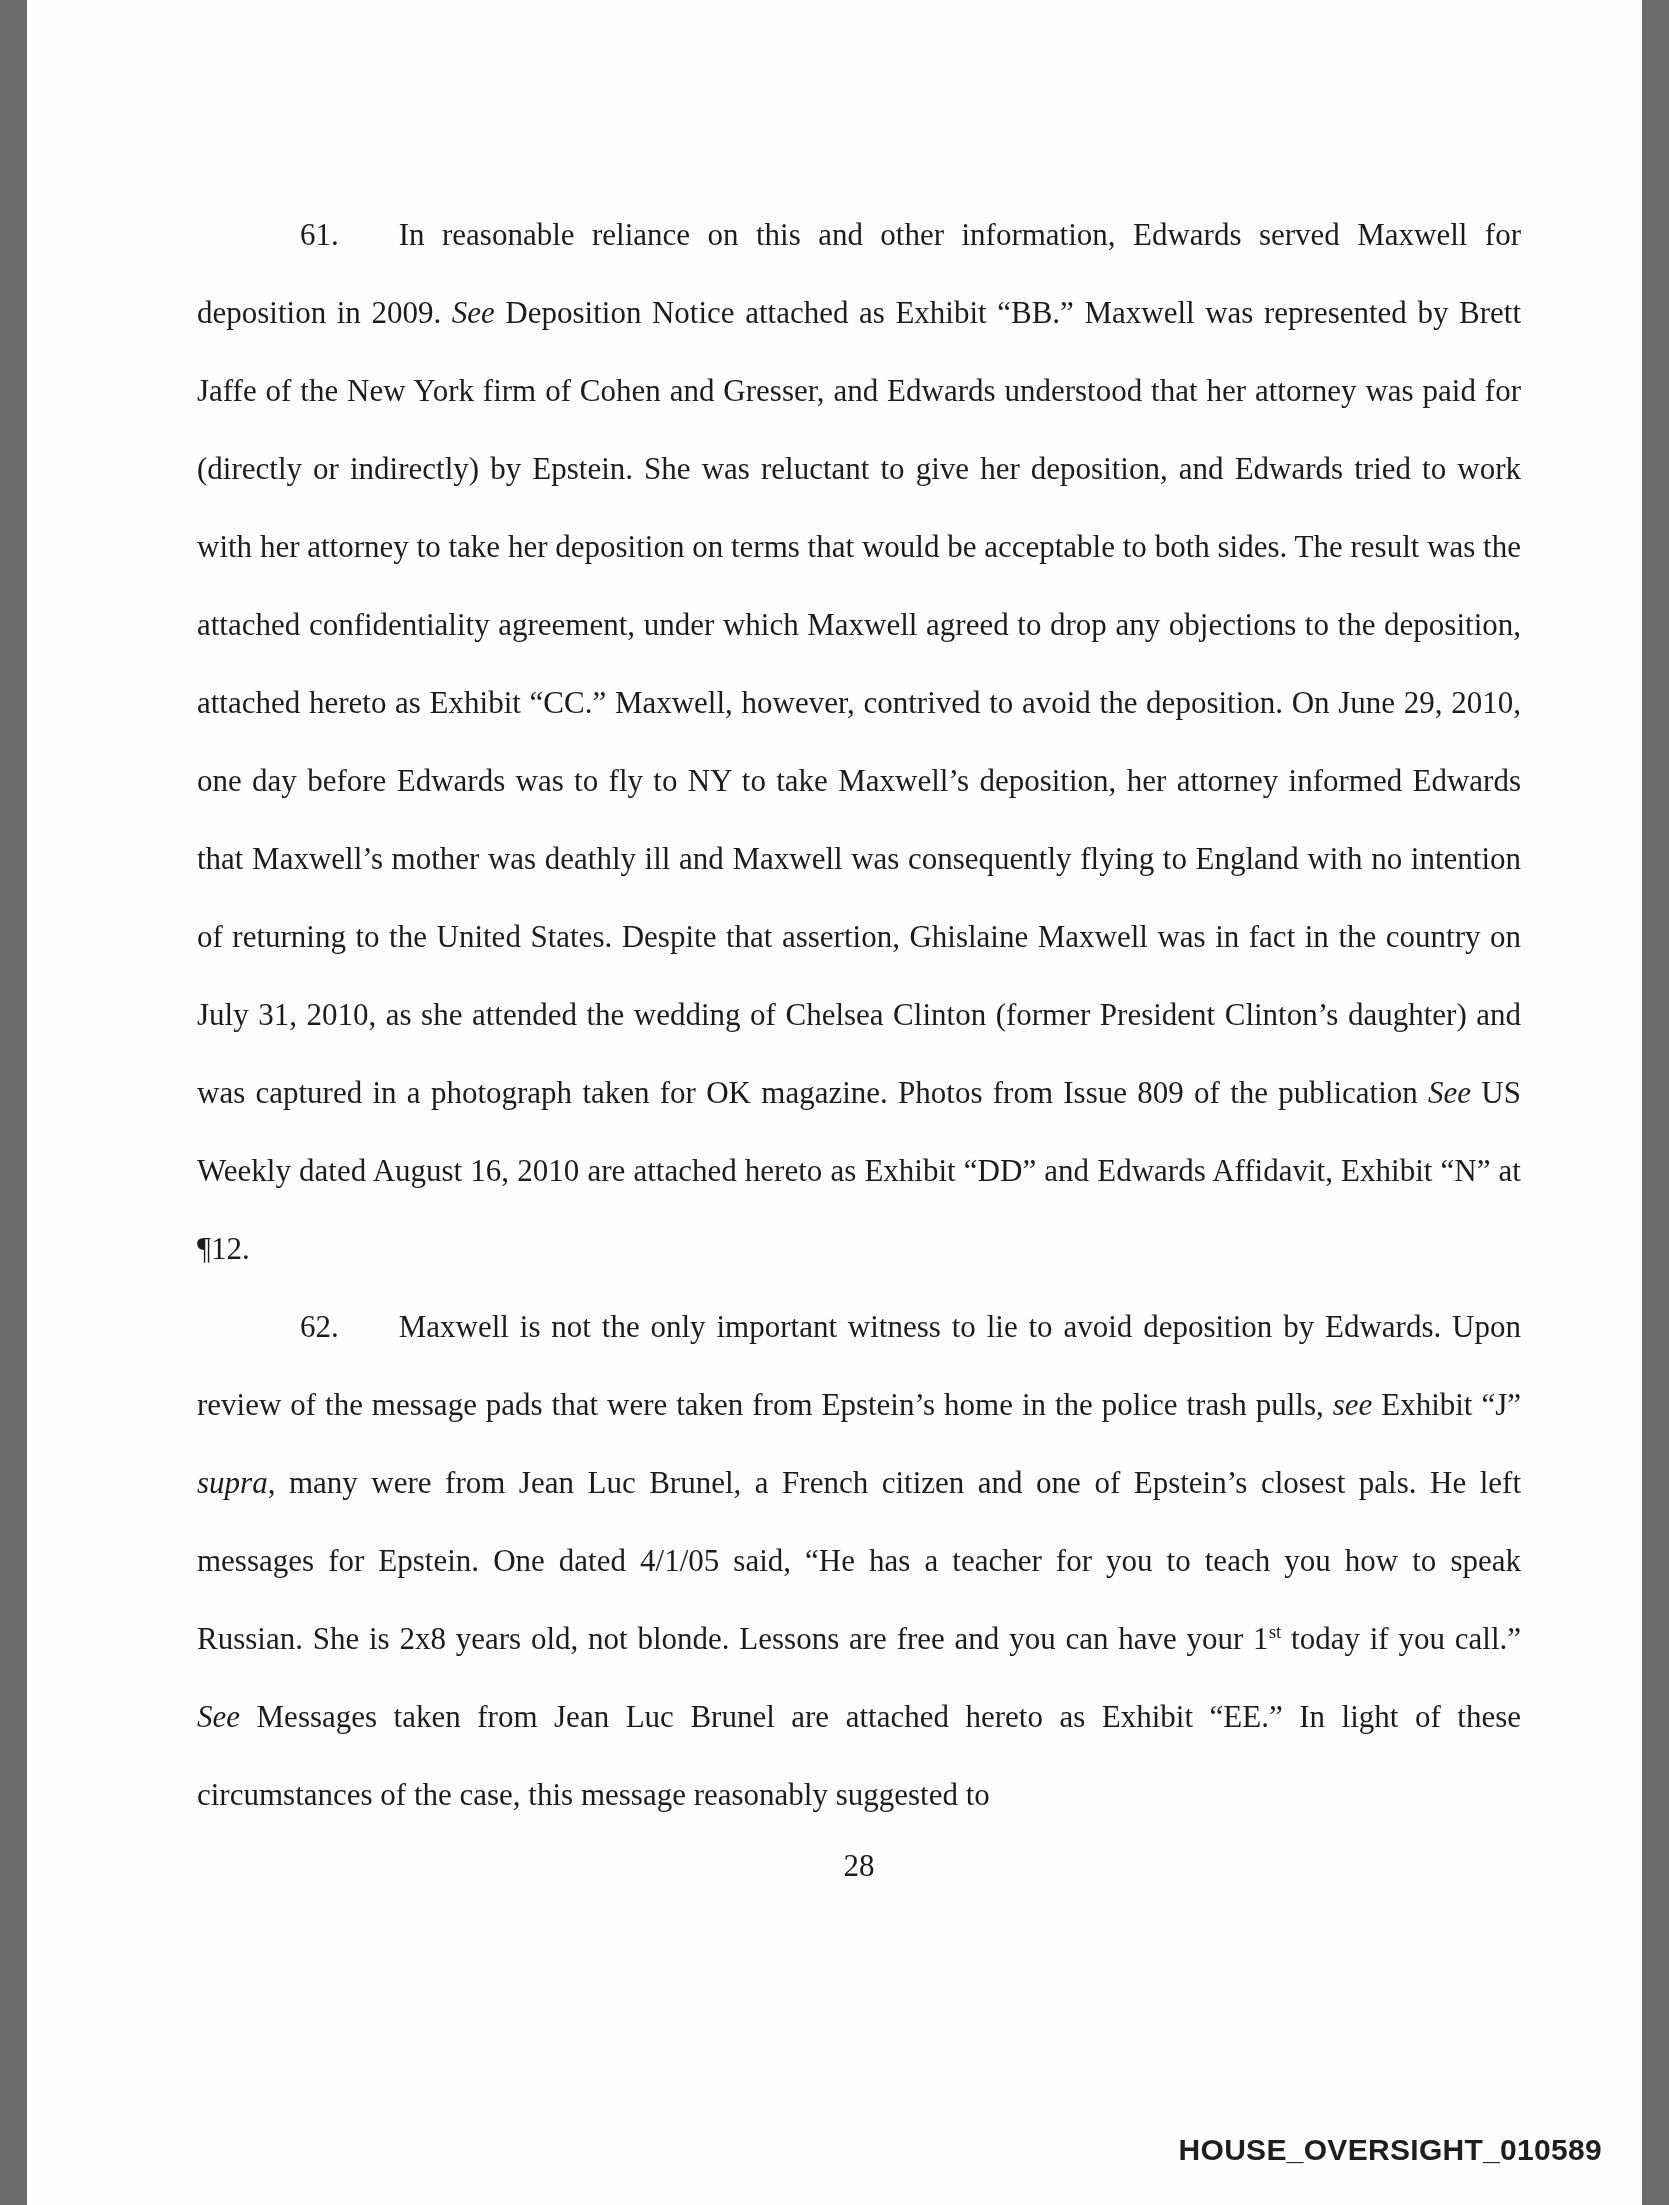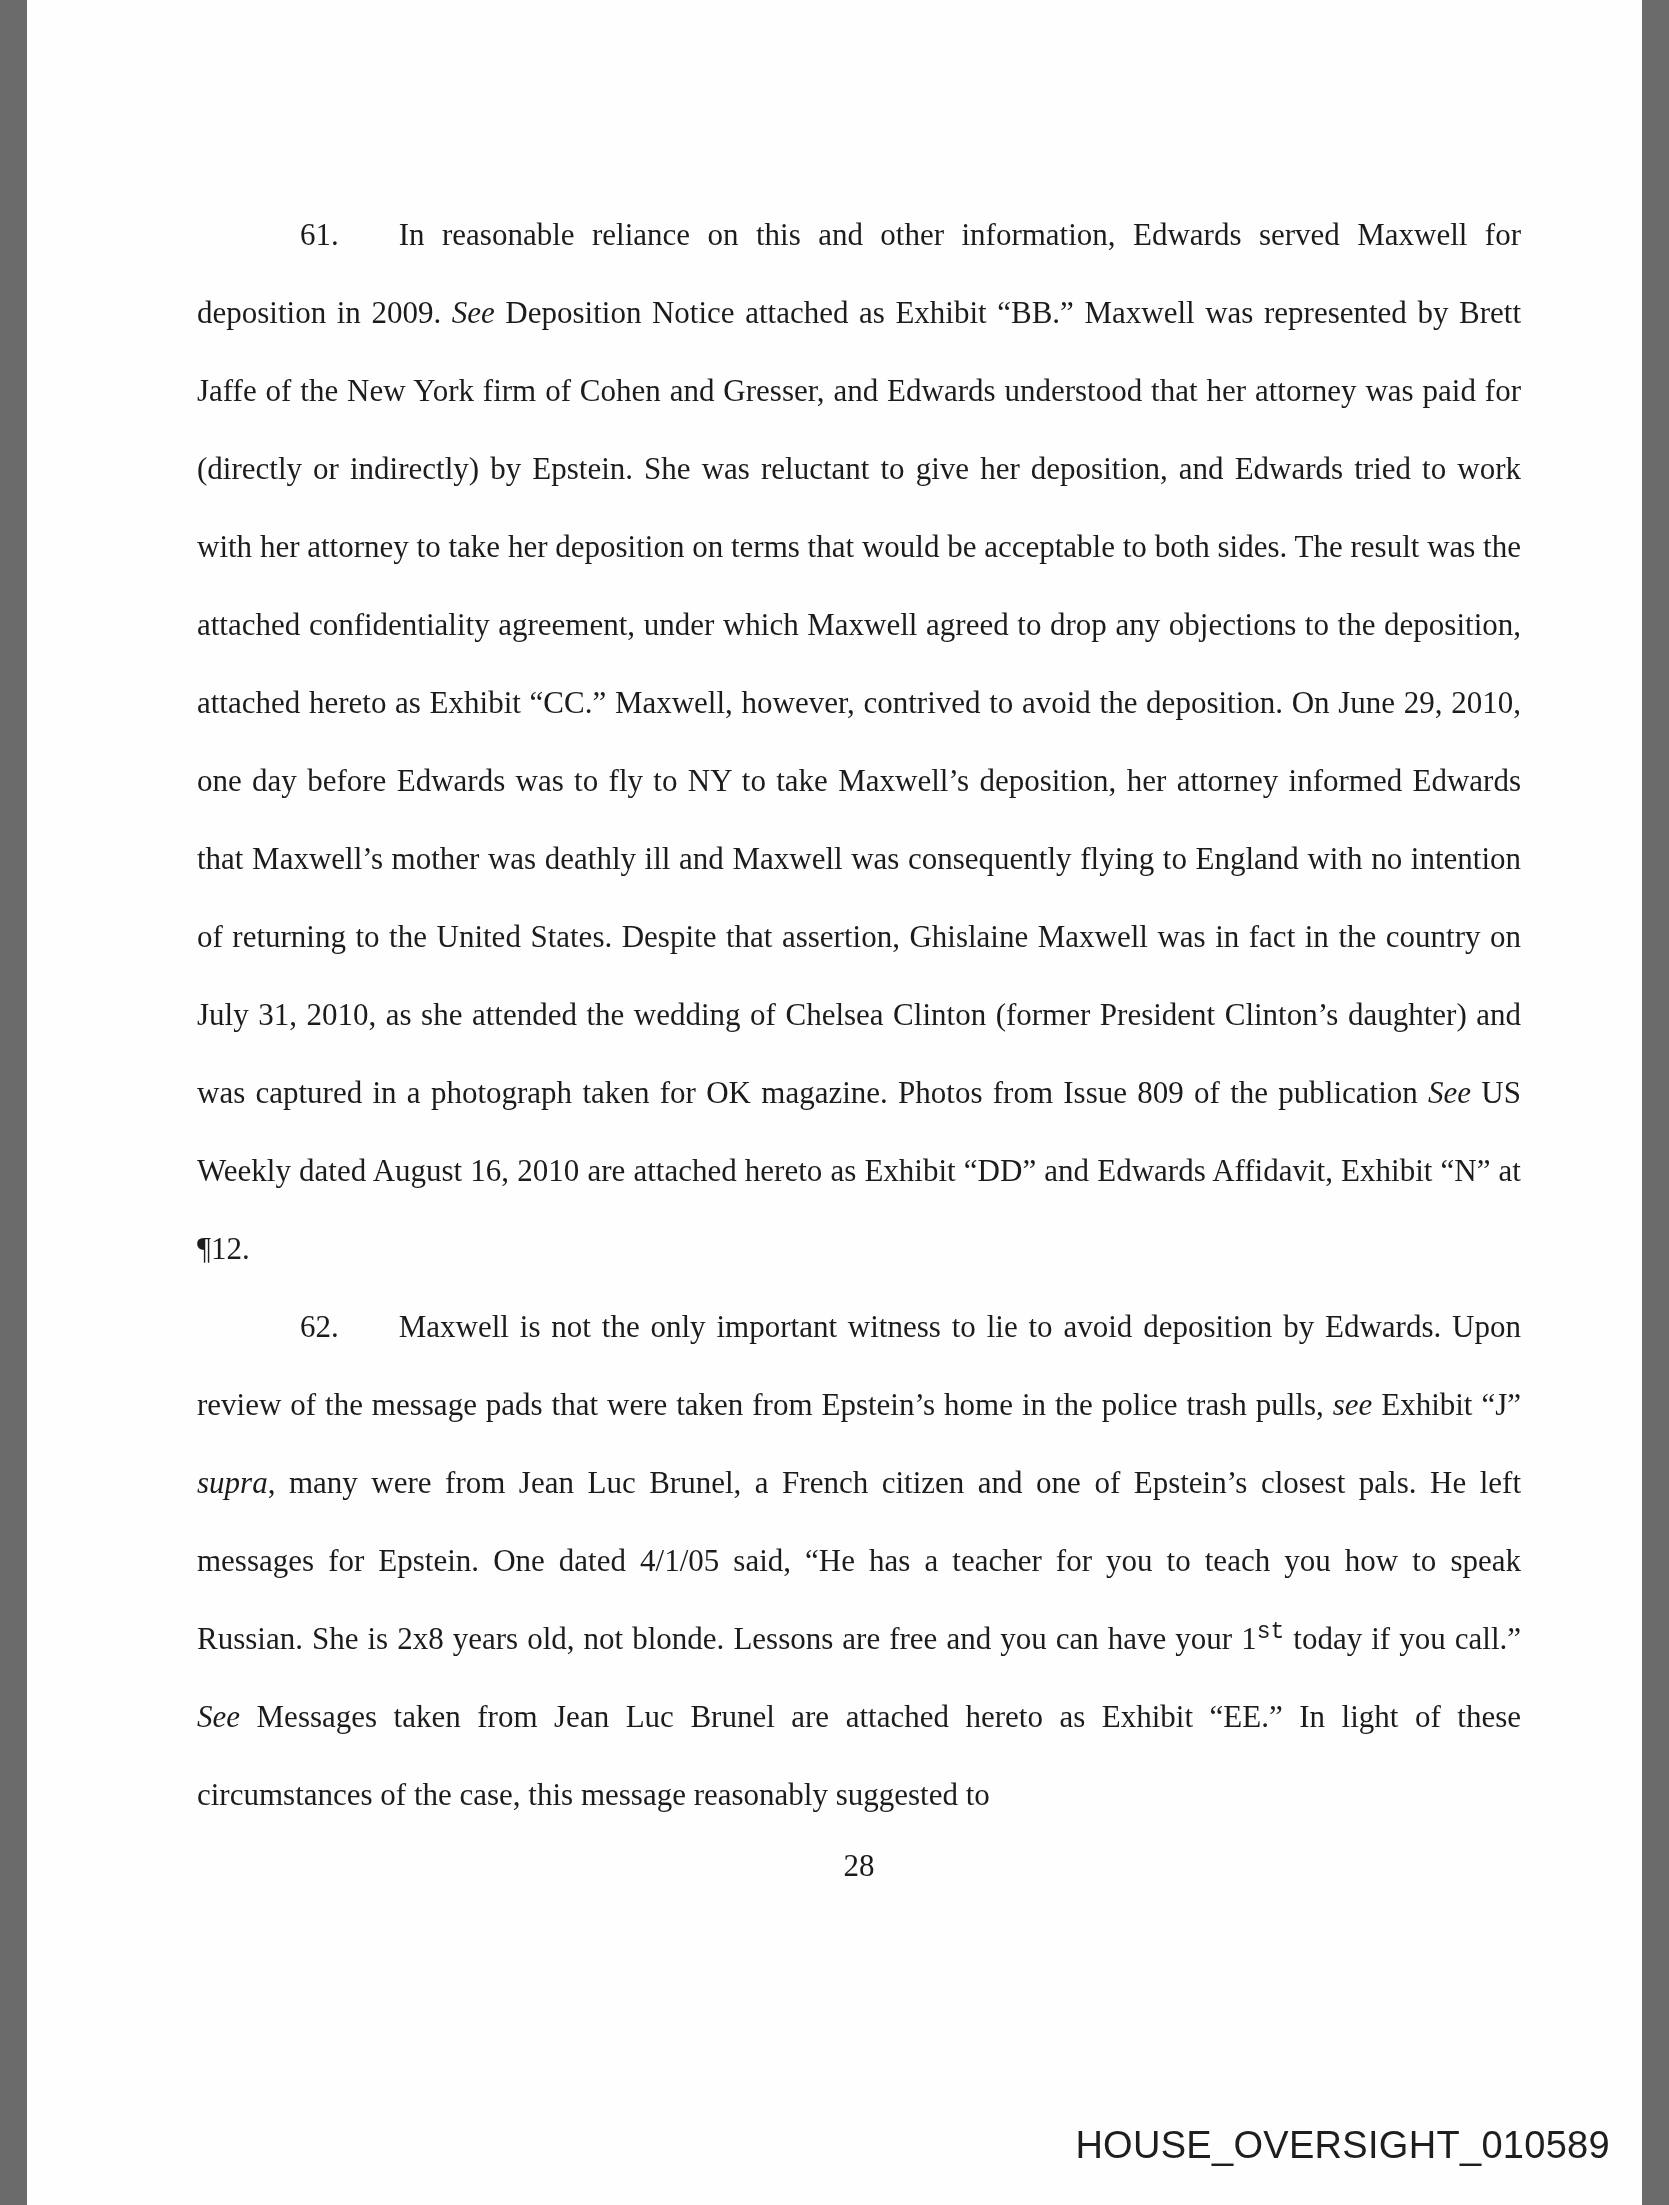--- a/index.html
+++ b/index.html
@@ -34,9 +34,8 @@
   .it { font-style: italic; }
   .sup {
     vertical-align: super;
-    font-size: 23px;
+    font-size: 19px;
     line-height: 0;
-    font-family: Liberation Mono, monospace;
   }
   .page-number {
     text-align: center;

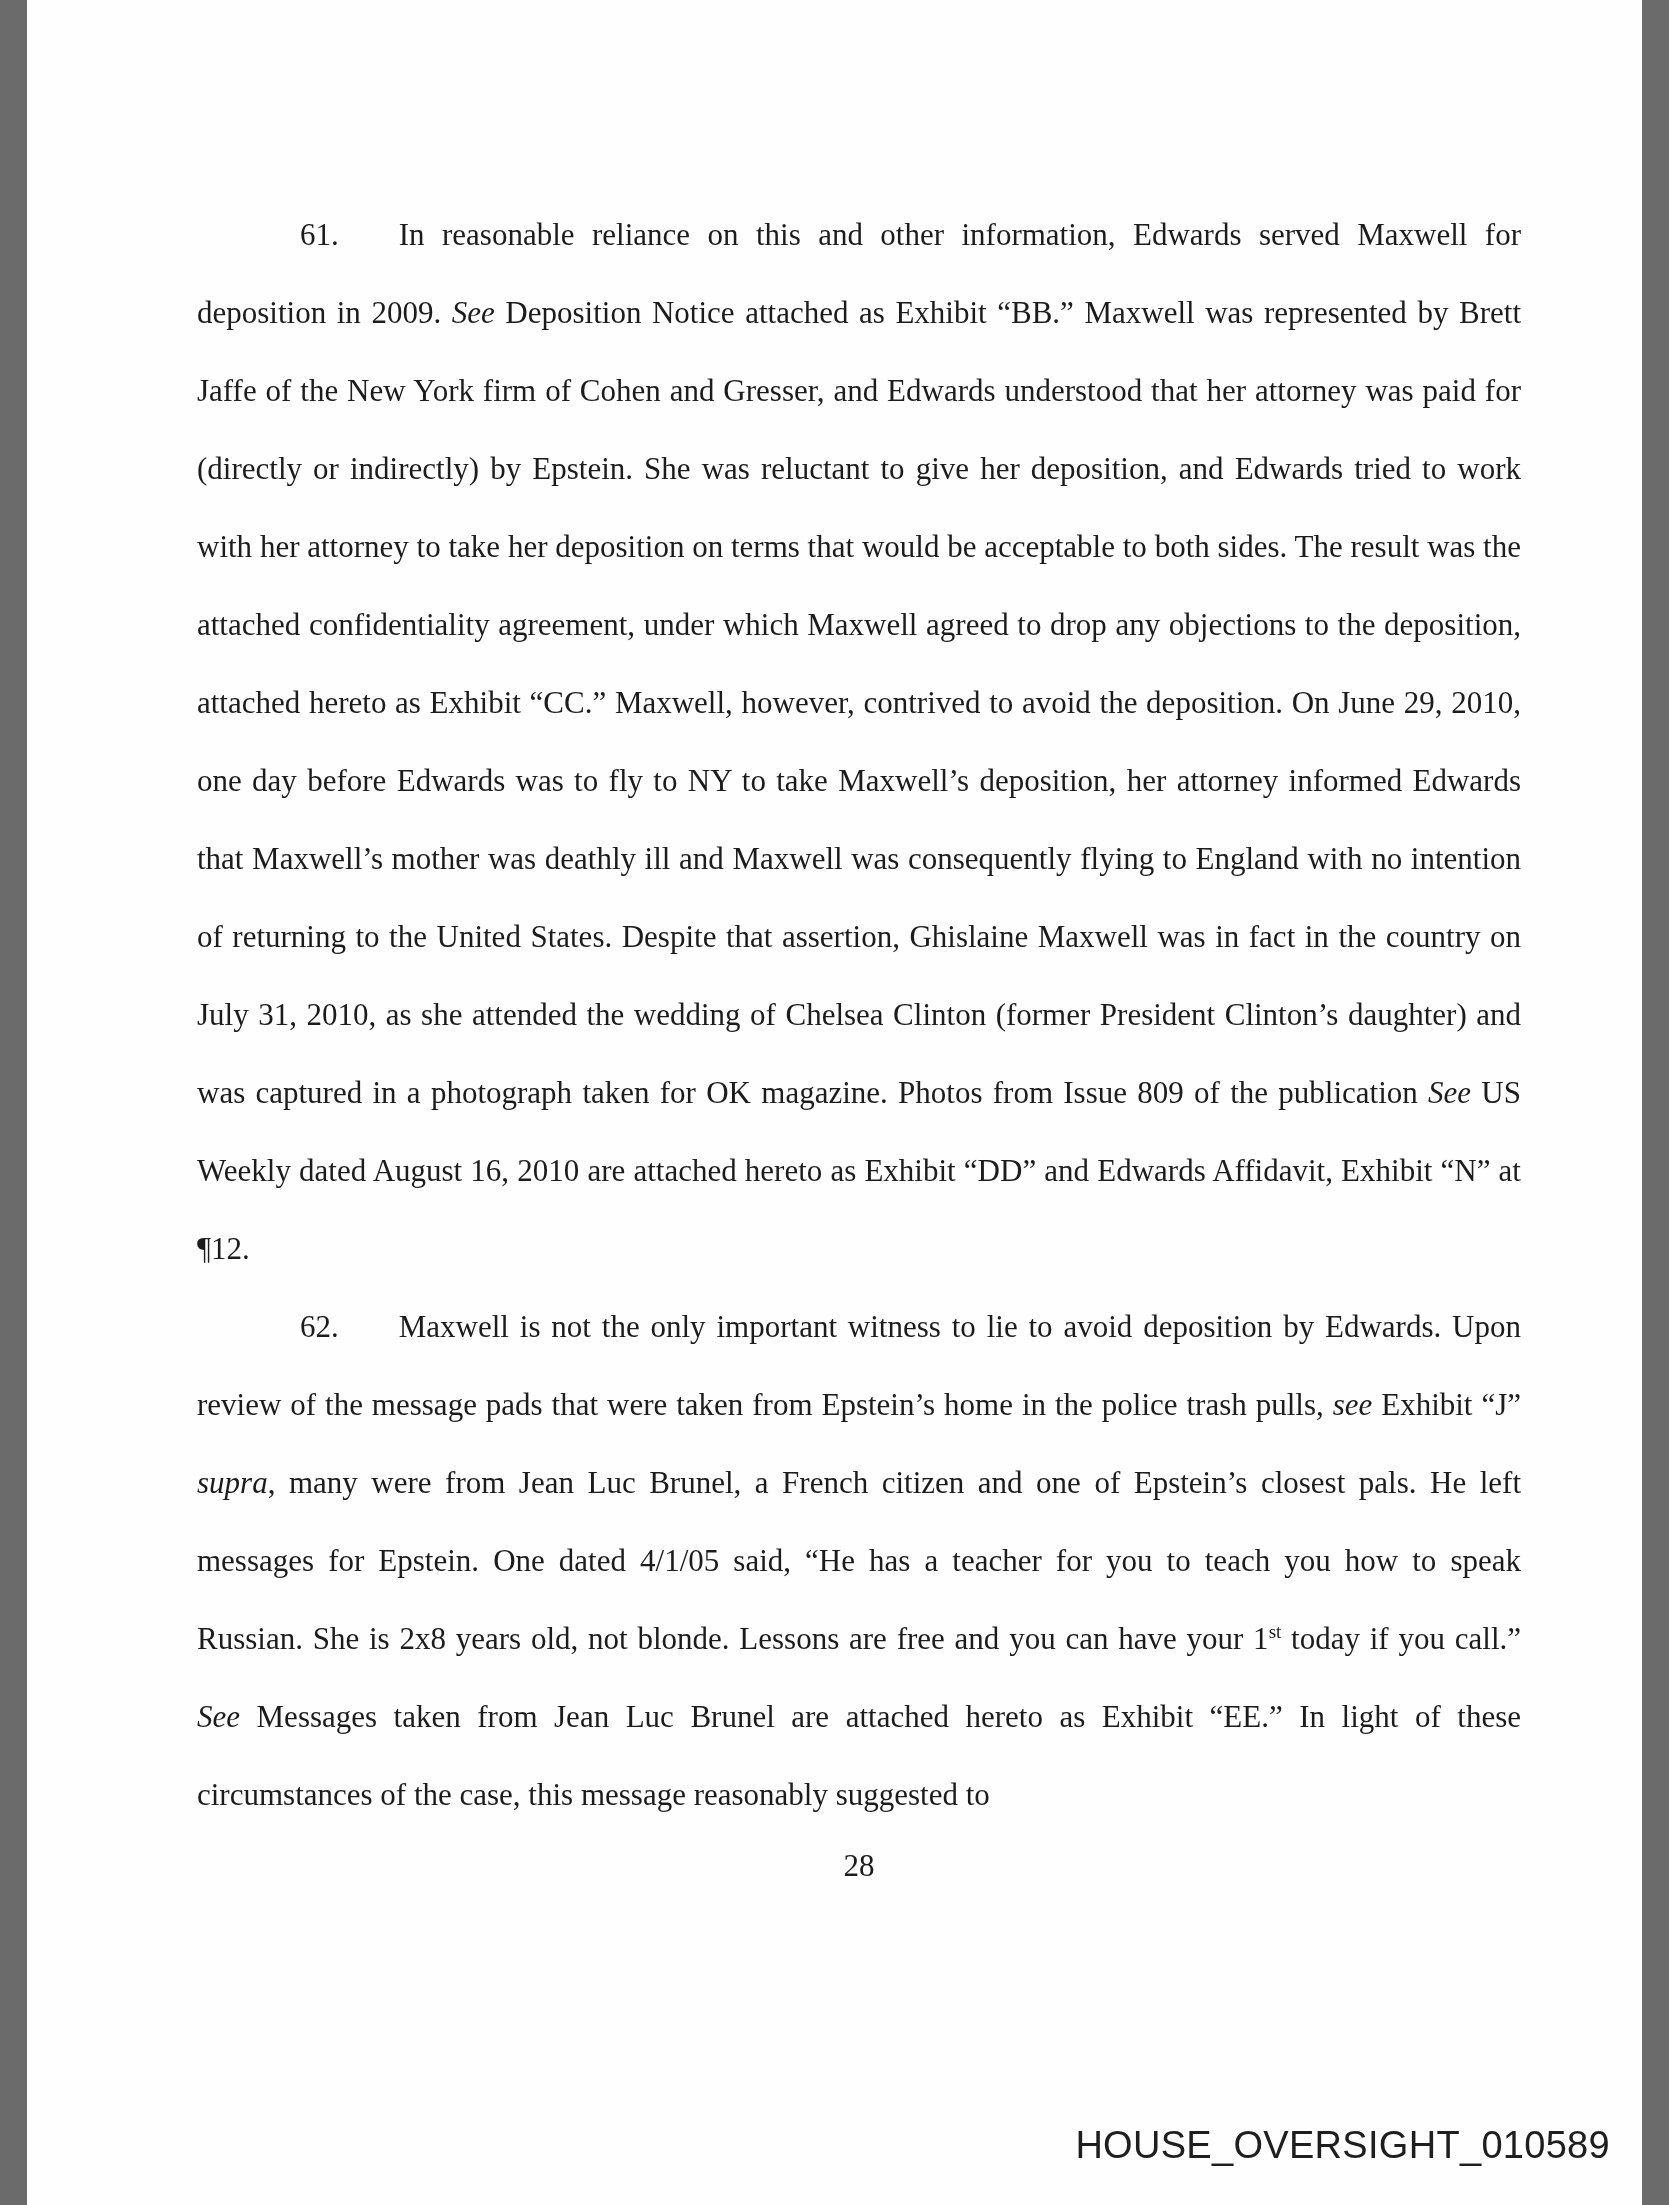--- a/index.html
+++ b/index.html
@@ -45,12 +45,13 @@
   }
   .bates {
     position: absolute;
-    right: 32px;
+    right: 40px;
     bottom: 38px;
     font-family: "Liberation Sans", sans-serif;
-    font-size: 38px;
+    font-size: 30px;
     color: #1e1e1e;
     letter-spacing: 0.3px;
+    font-weight: bold;
   }
 </style>
 </head>

